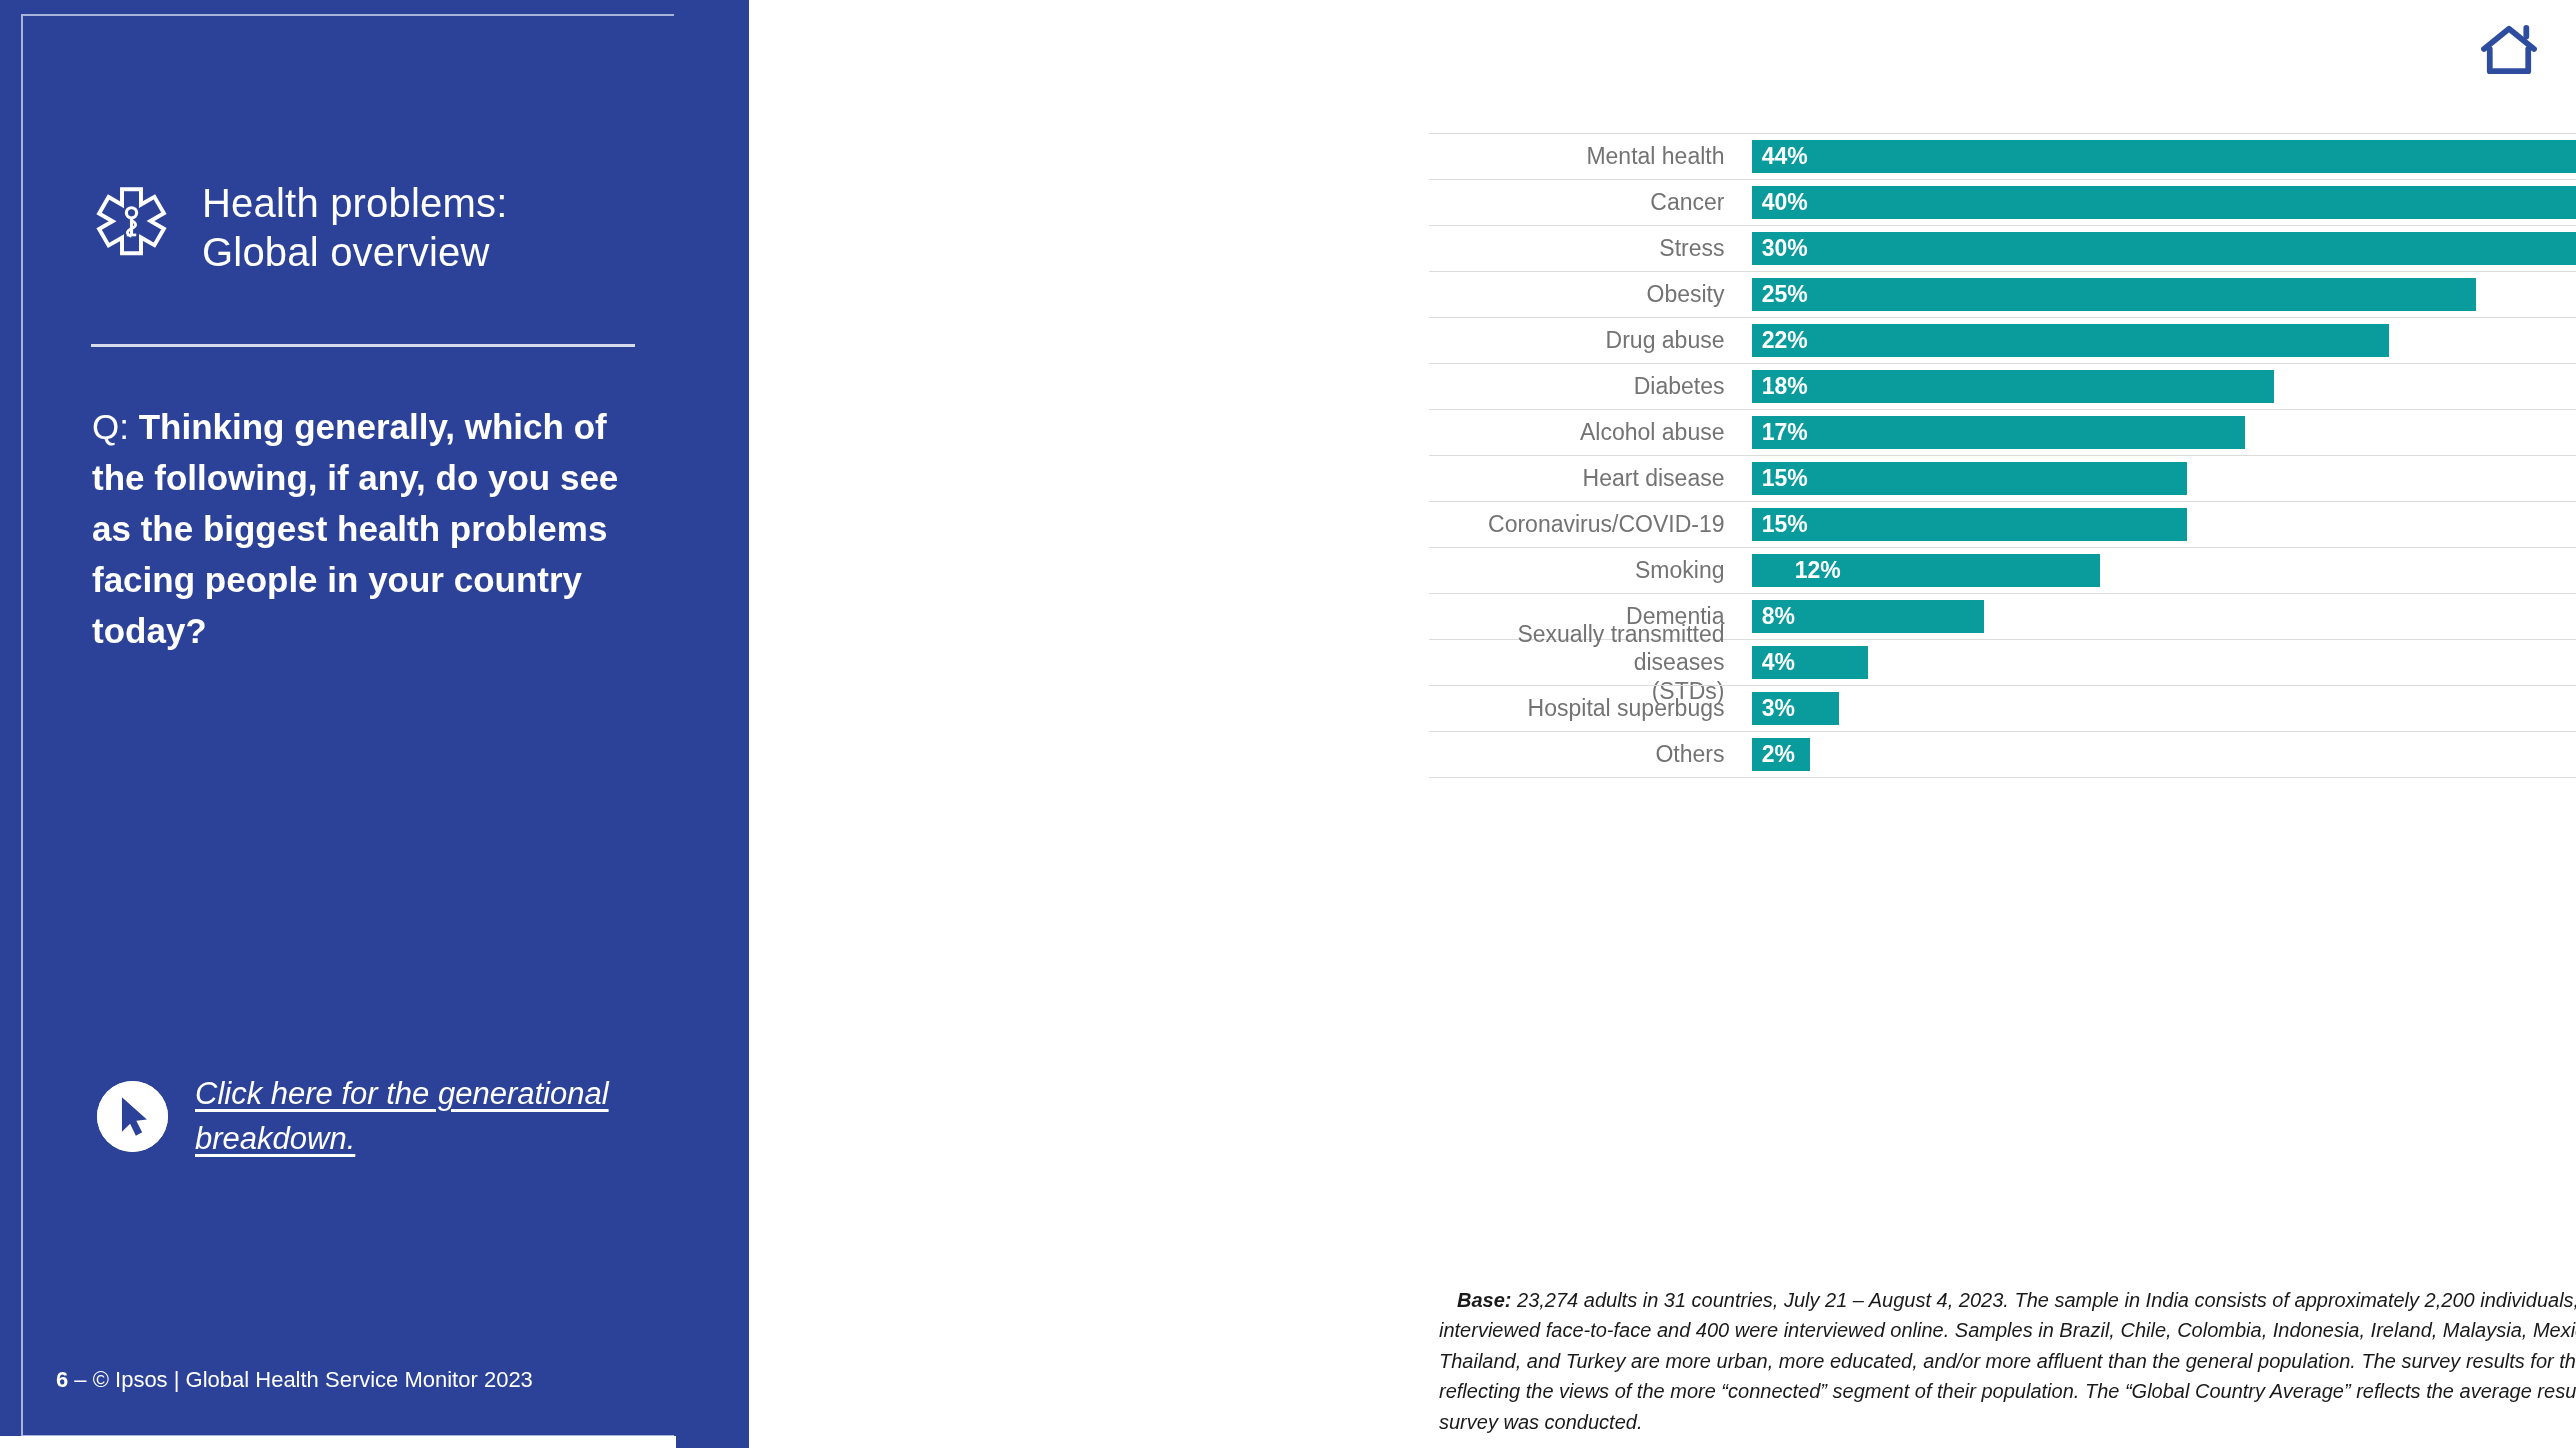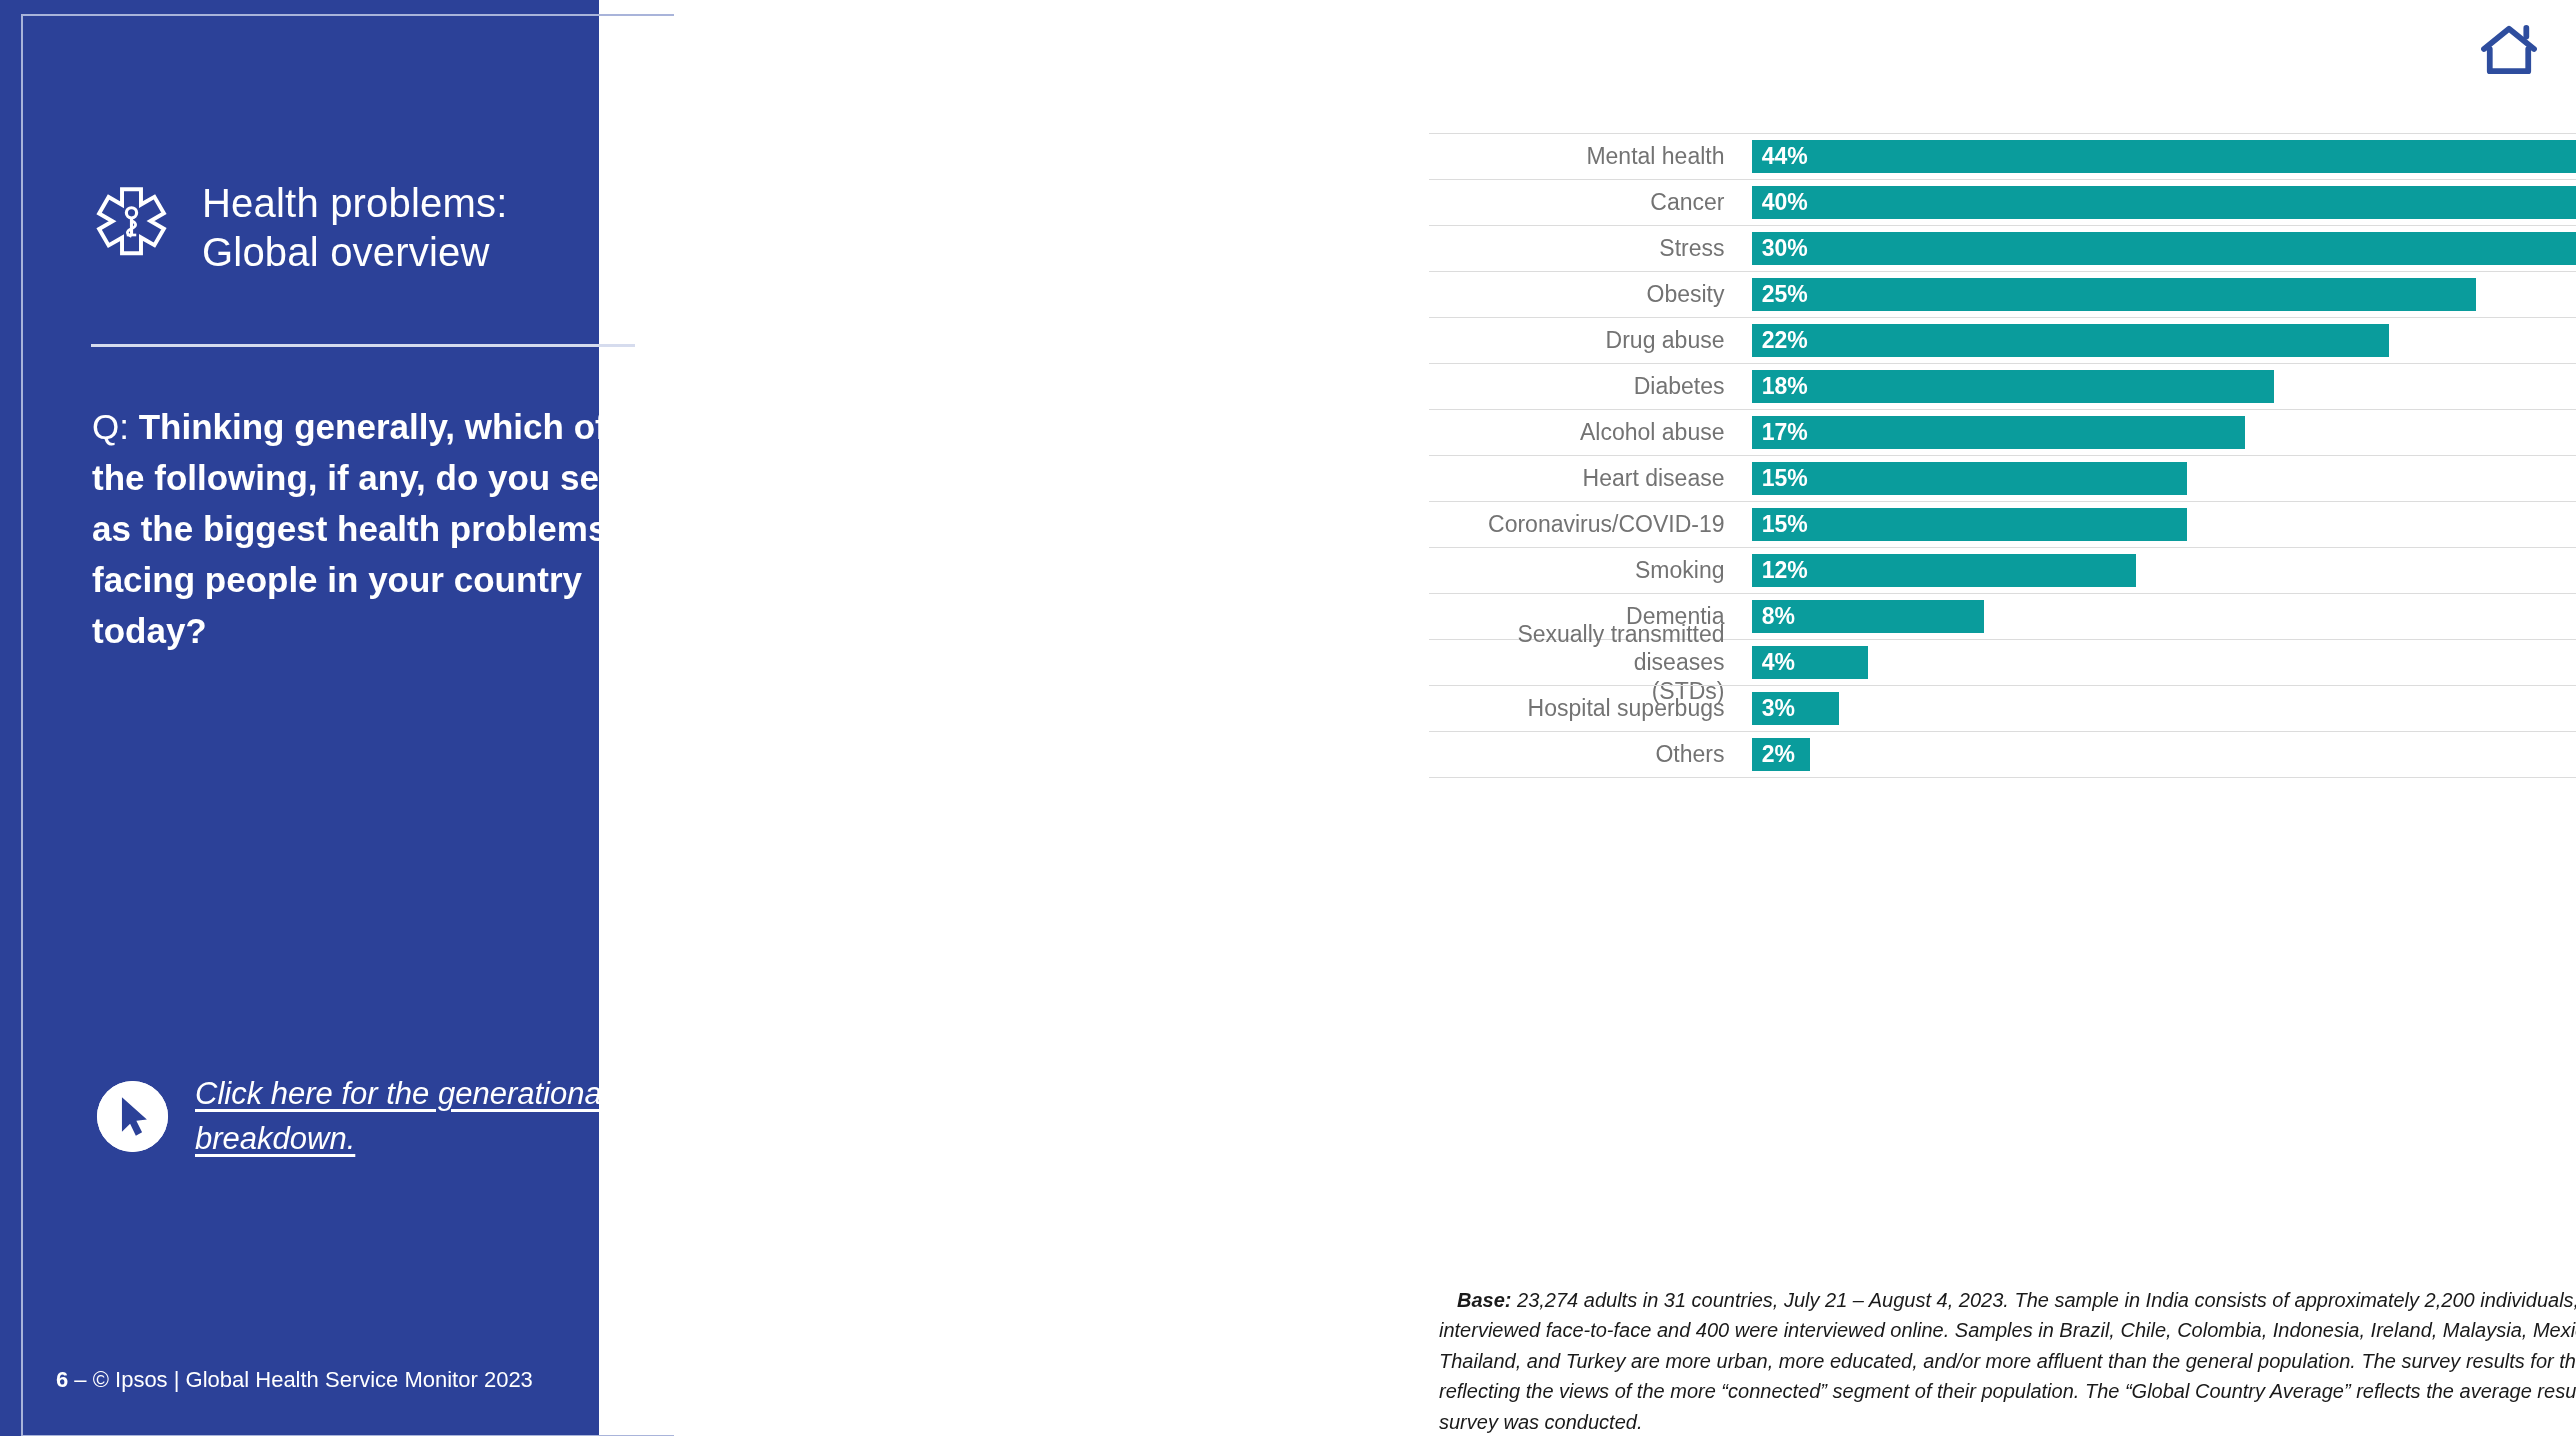--- a/index.html
+++ b/index.html
@@ -19,7 +19,7 @@
   #sidebar {
     position: absolute;
     left: 0; top: 0;
-    width: 599px; height: 1449px;
+    width: 749px; height: 1449px;
     background: #2C4198;
     box-sizing: border-box;
     padding-left: 32px;

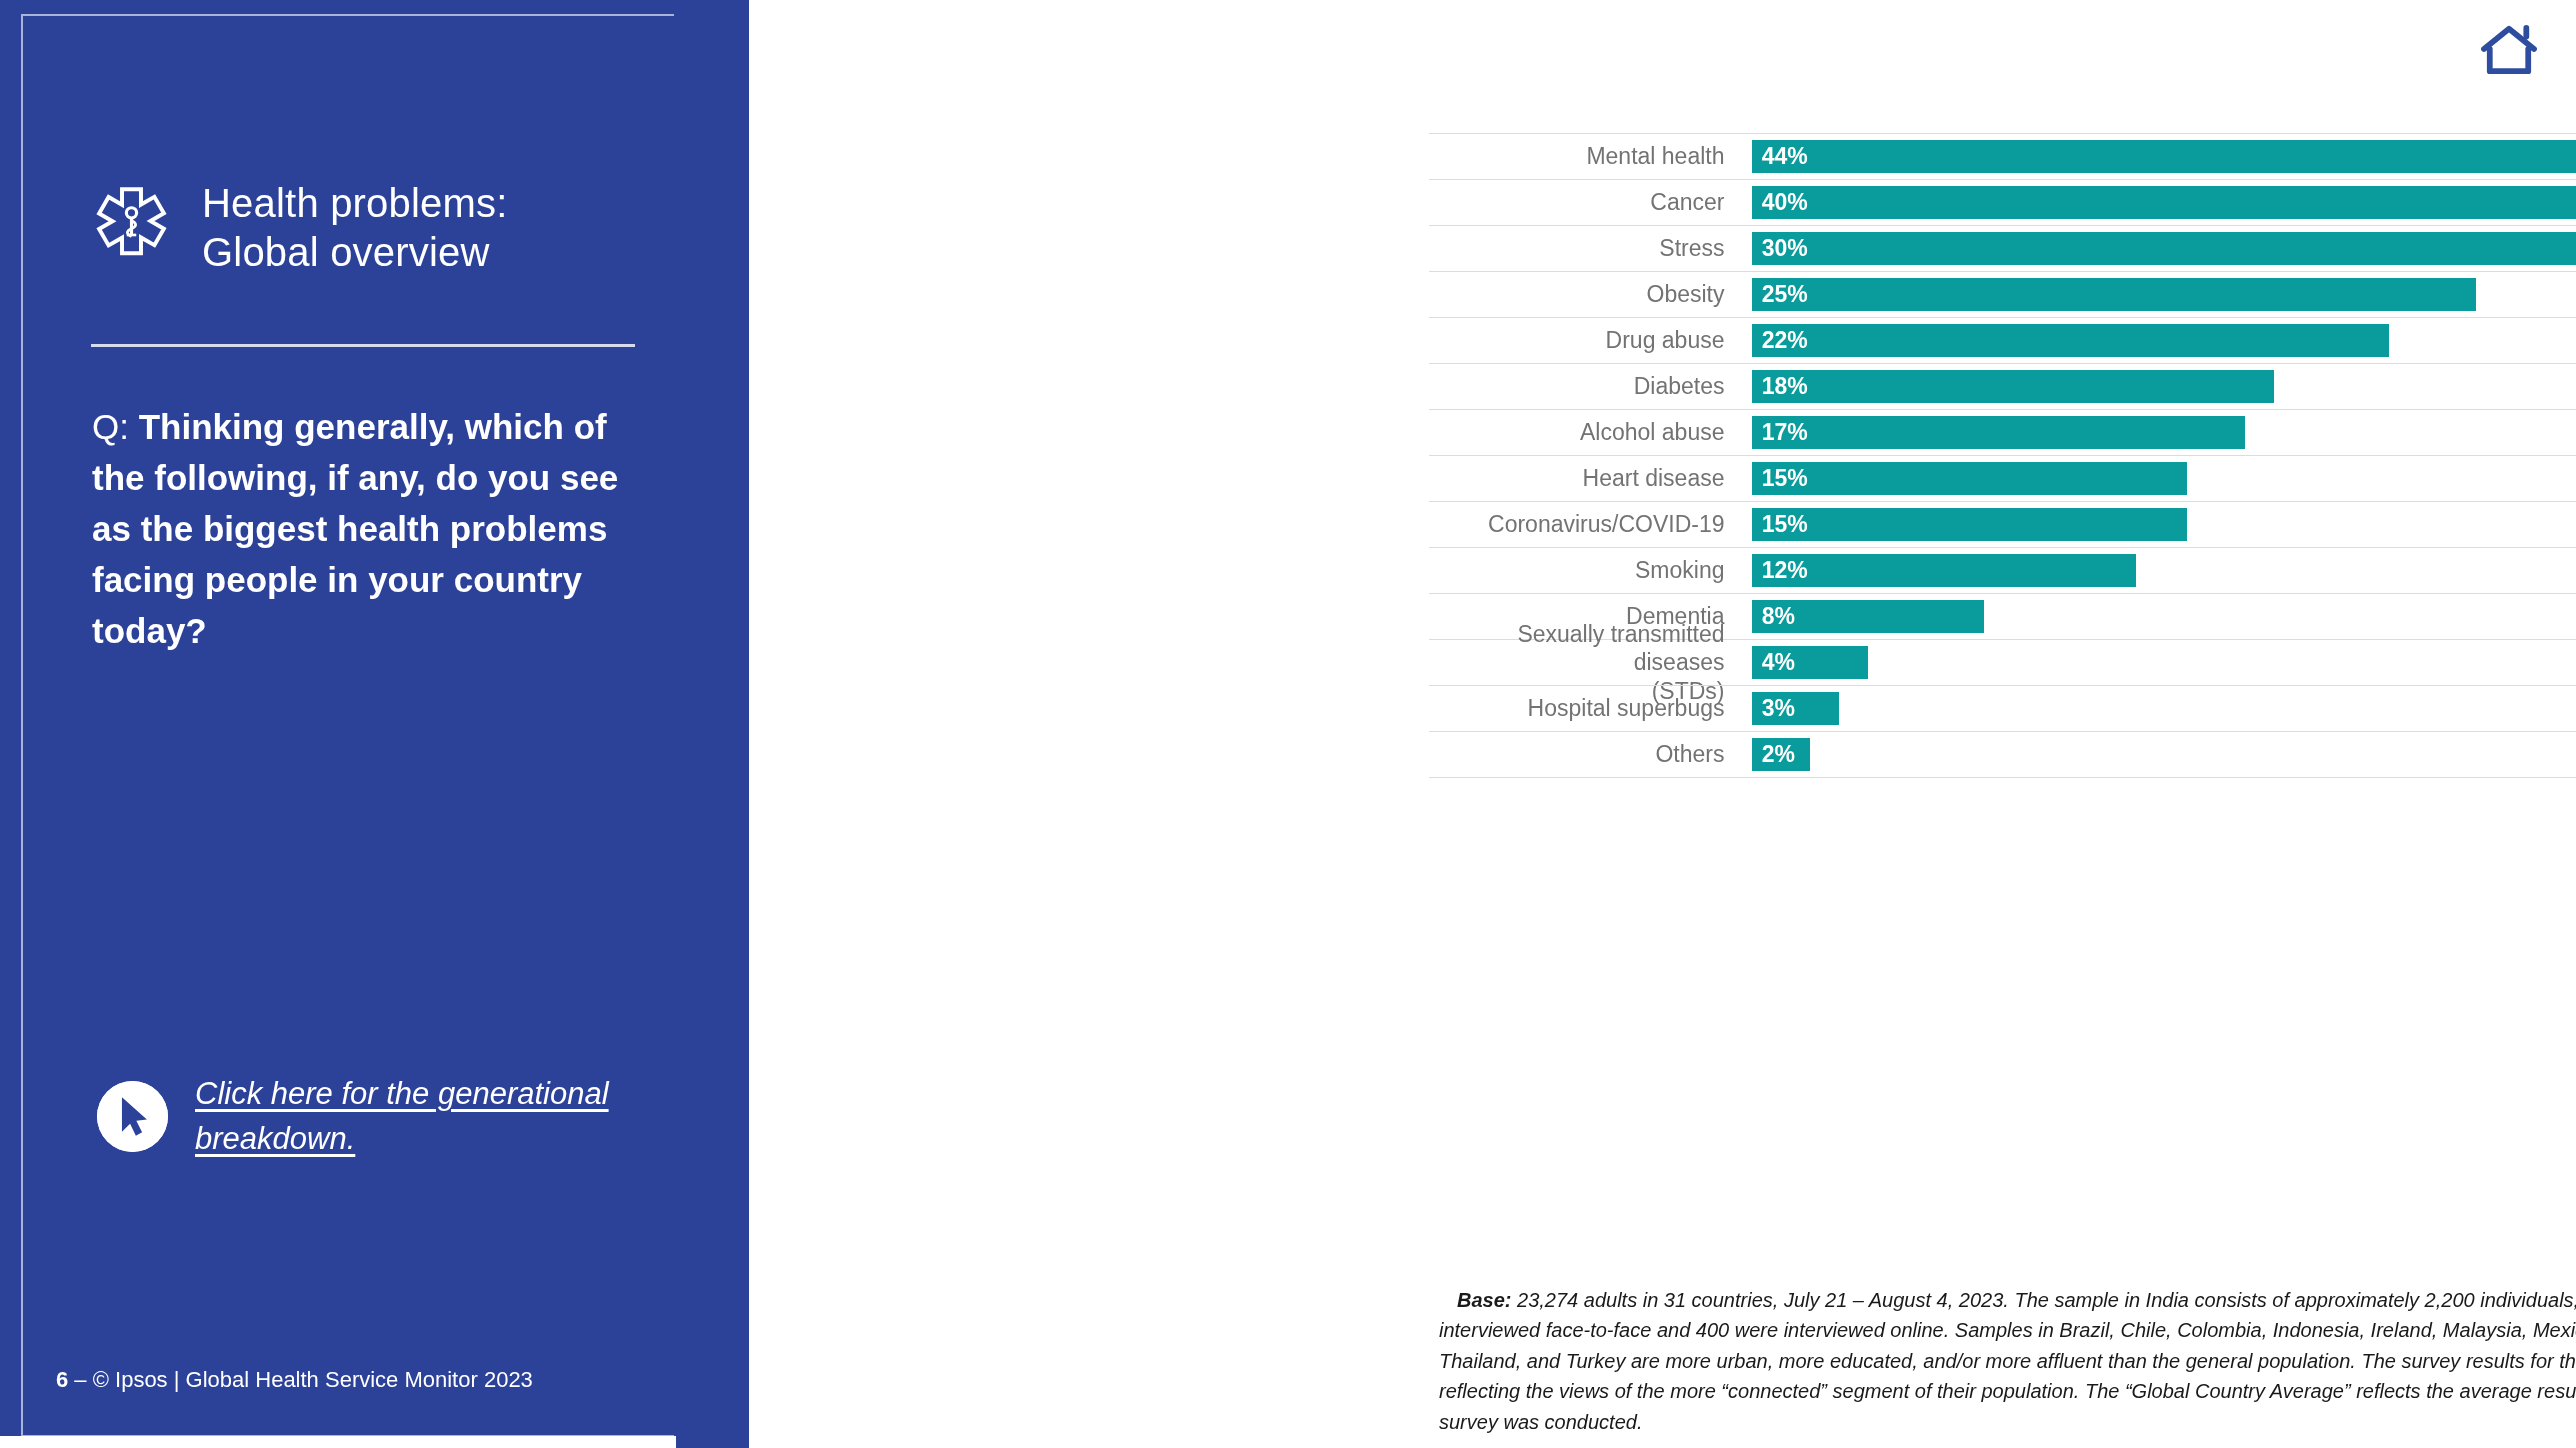--- a/index.html
+++ b/index.html
@@ -319,7 +319,7 @@
       <div class="chart-row">
         <div class="row-label">Smoking</div>
         <div class="bar-track">
-          <div class="bar" style="width: 384px;">
+          <div class="bar" style="width: 348px; padding-left: 33px;">
             <span class="bar-value">12%</span>
           </div>
         </div>

